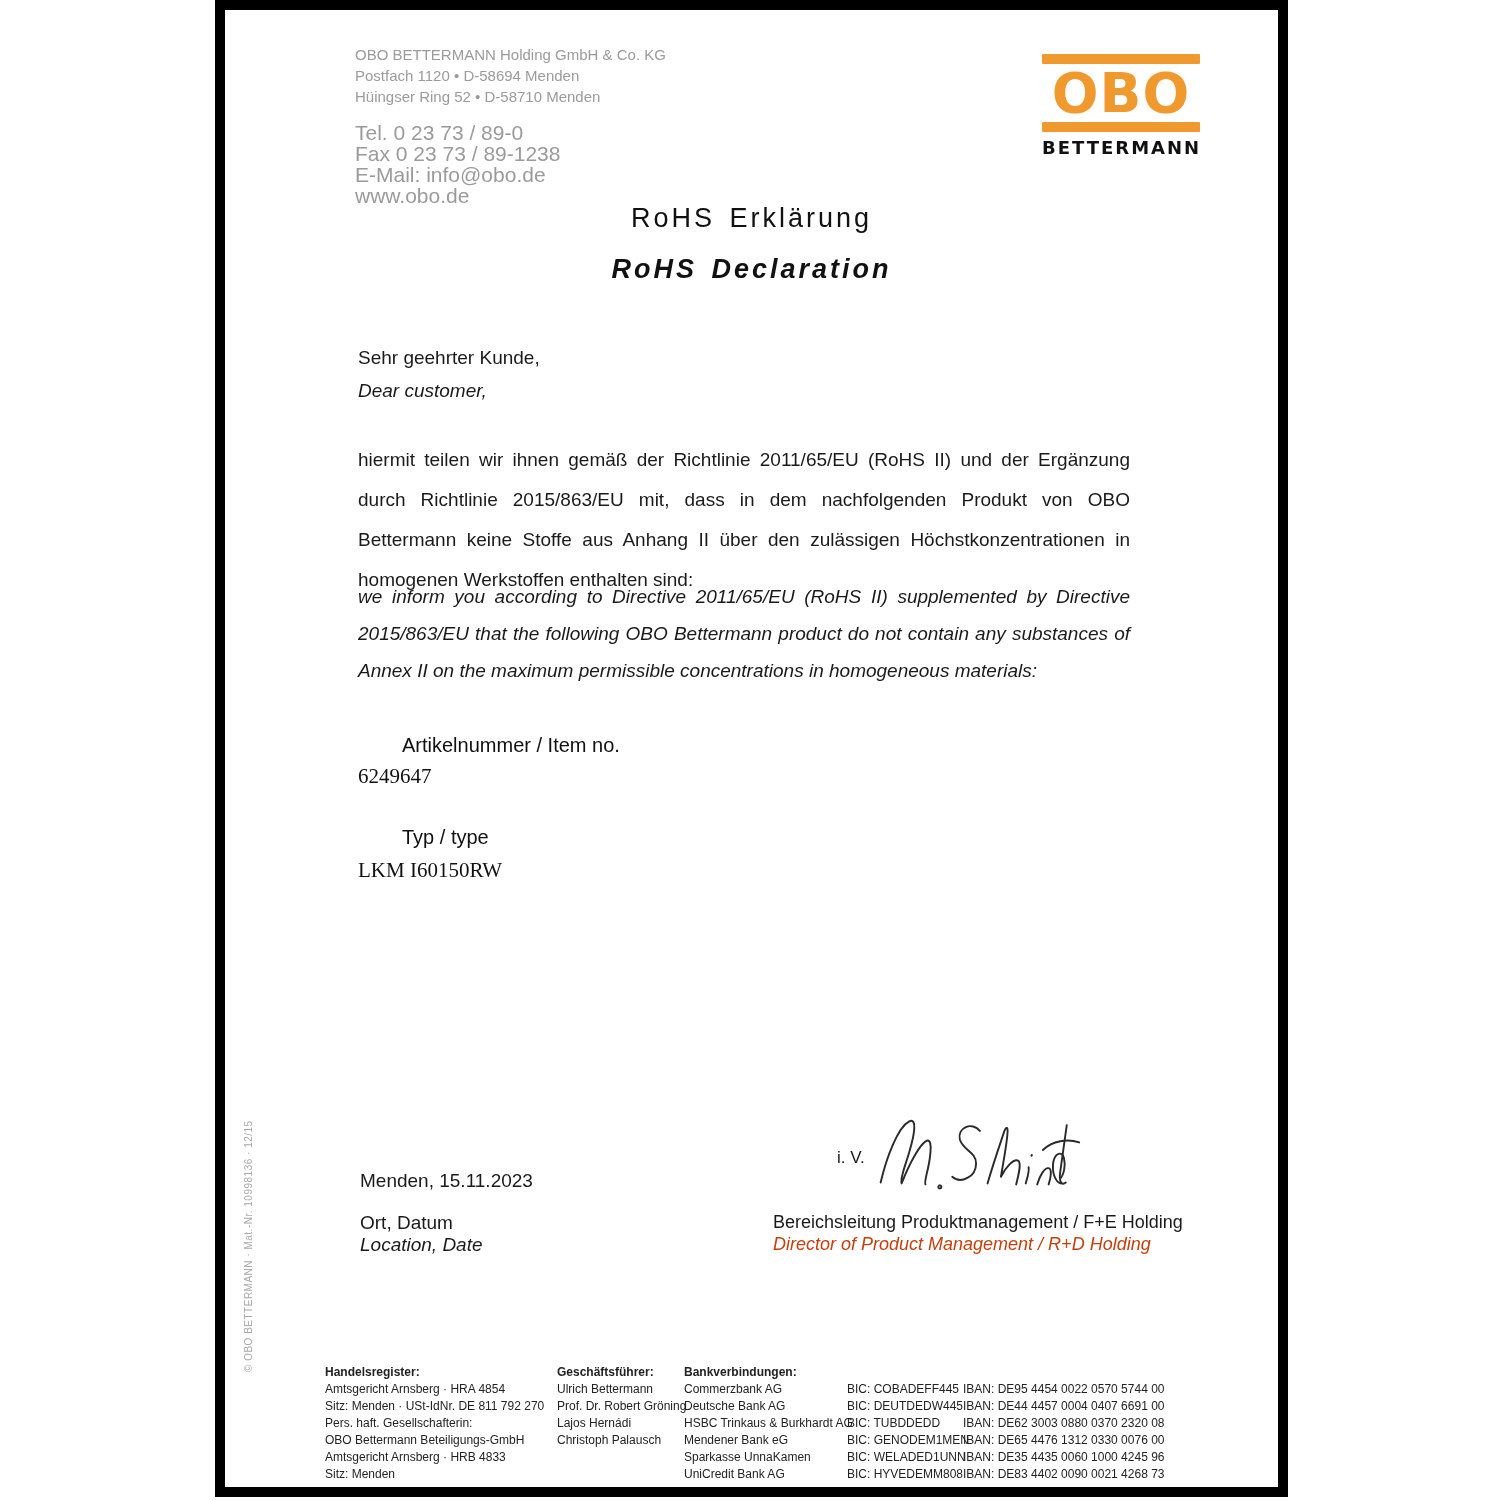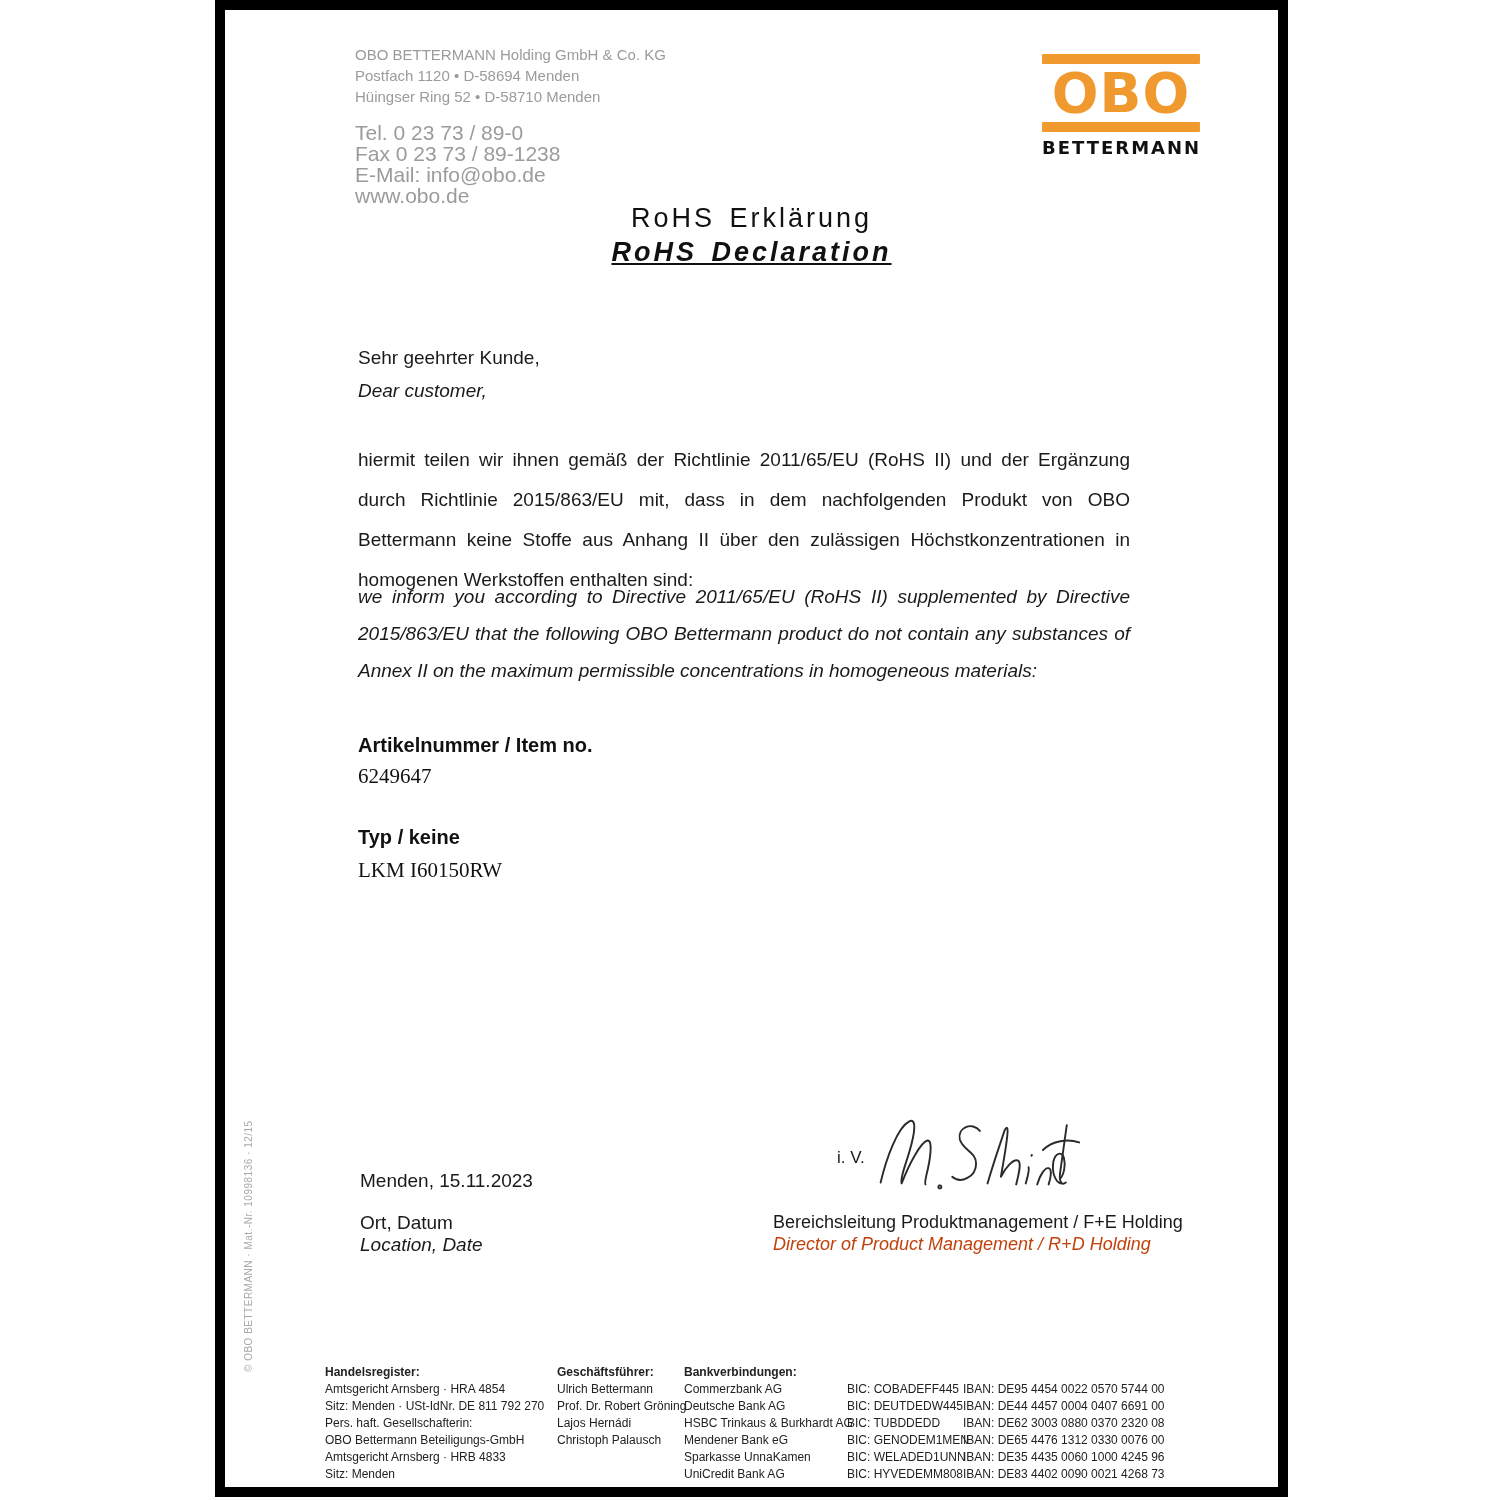--- a/index.html
+++ b/index.html
@@ -22,7 +22,7 @@
 
   .title-block { left:0; top:193px; width:1053px; text-align:center; color:#111; }
   .title-de { font-size:27px; font-weight:normal; letter-spacing:3px; word-spacing:4px; }
-  .title-en { font-size:27px; font-weight:bold; font-style:italic; letter-spacing:3px; word-spacing:4px; margin-top:3px;text-decoration:underline; }
+  .title-en { font-size:27px; font-weight:bold; font-style:italic; letter-spacing:3px; word-spacing:4px; margin-top:20px; }
 
   .body-text { color:#1a1a1a; font-size:19px; }
   .salut-de { left:133px; top:337px; }

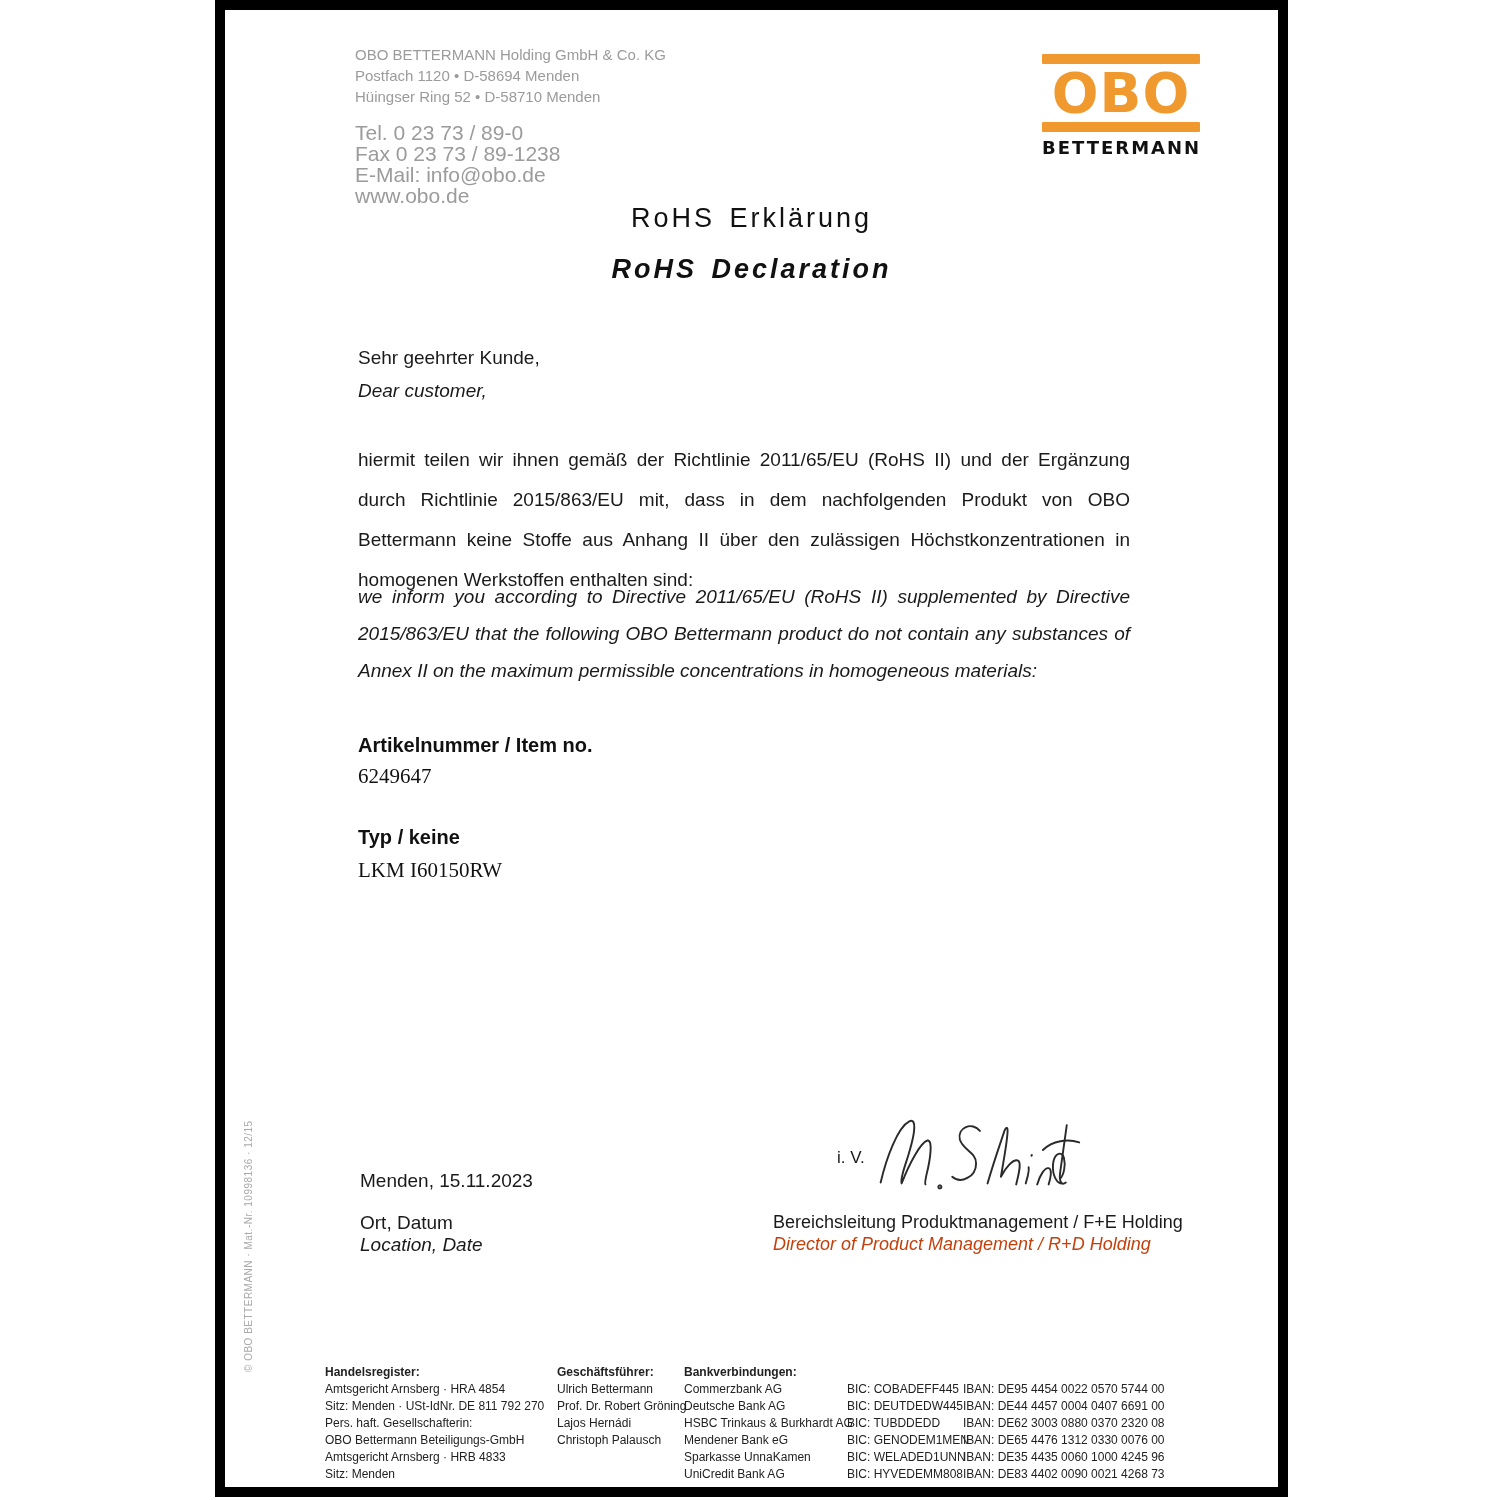--- a/index.html
+++ b/index.html
@@ -31,7 +31,7 @@
   .para-de { top:430px; line-height:40px; }
   .para-en { top:568px; line-height:37px; font-style:italic; }
 
-  .label-bold { font-size:20px; font-weight:bold; color:#111; }
+  .label-bold { font-size:20px; font-weight:normal; color:#111;margin-left:44px; }
   .serif-val { font-family:"Liberation Serif", serif; font-size:21px; color:#111; }
   .item-label { left:133px; top:724px; }
   .item-value { left:133px; top:754px; }

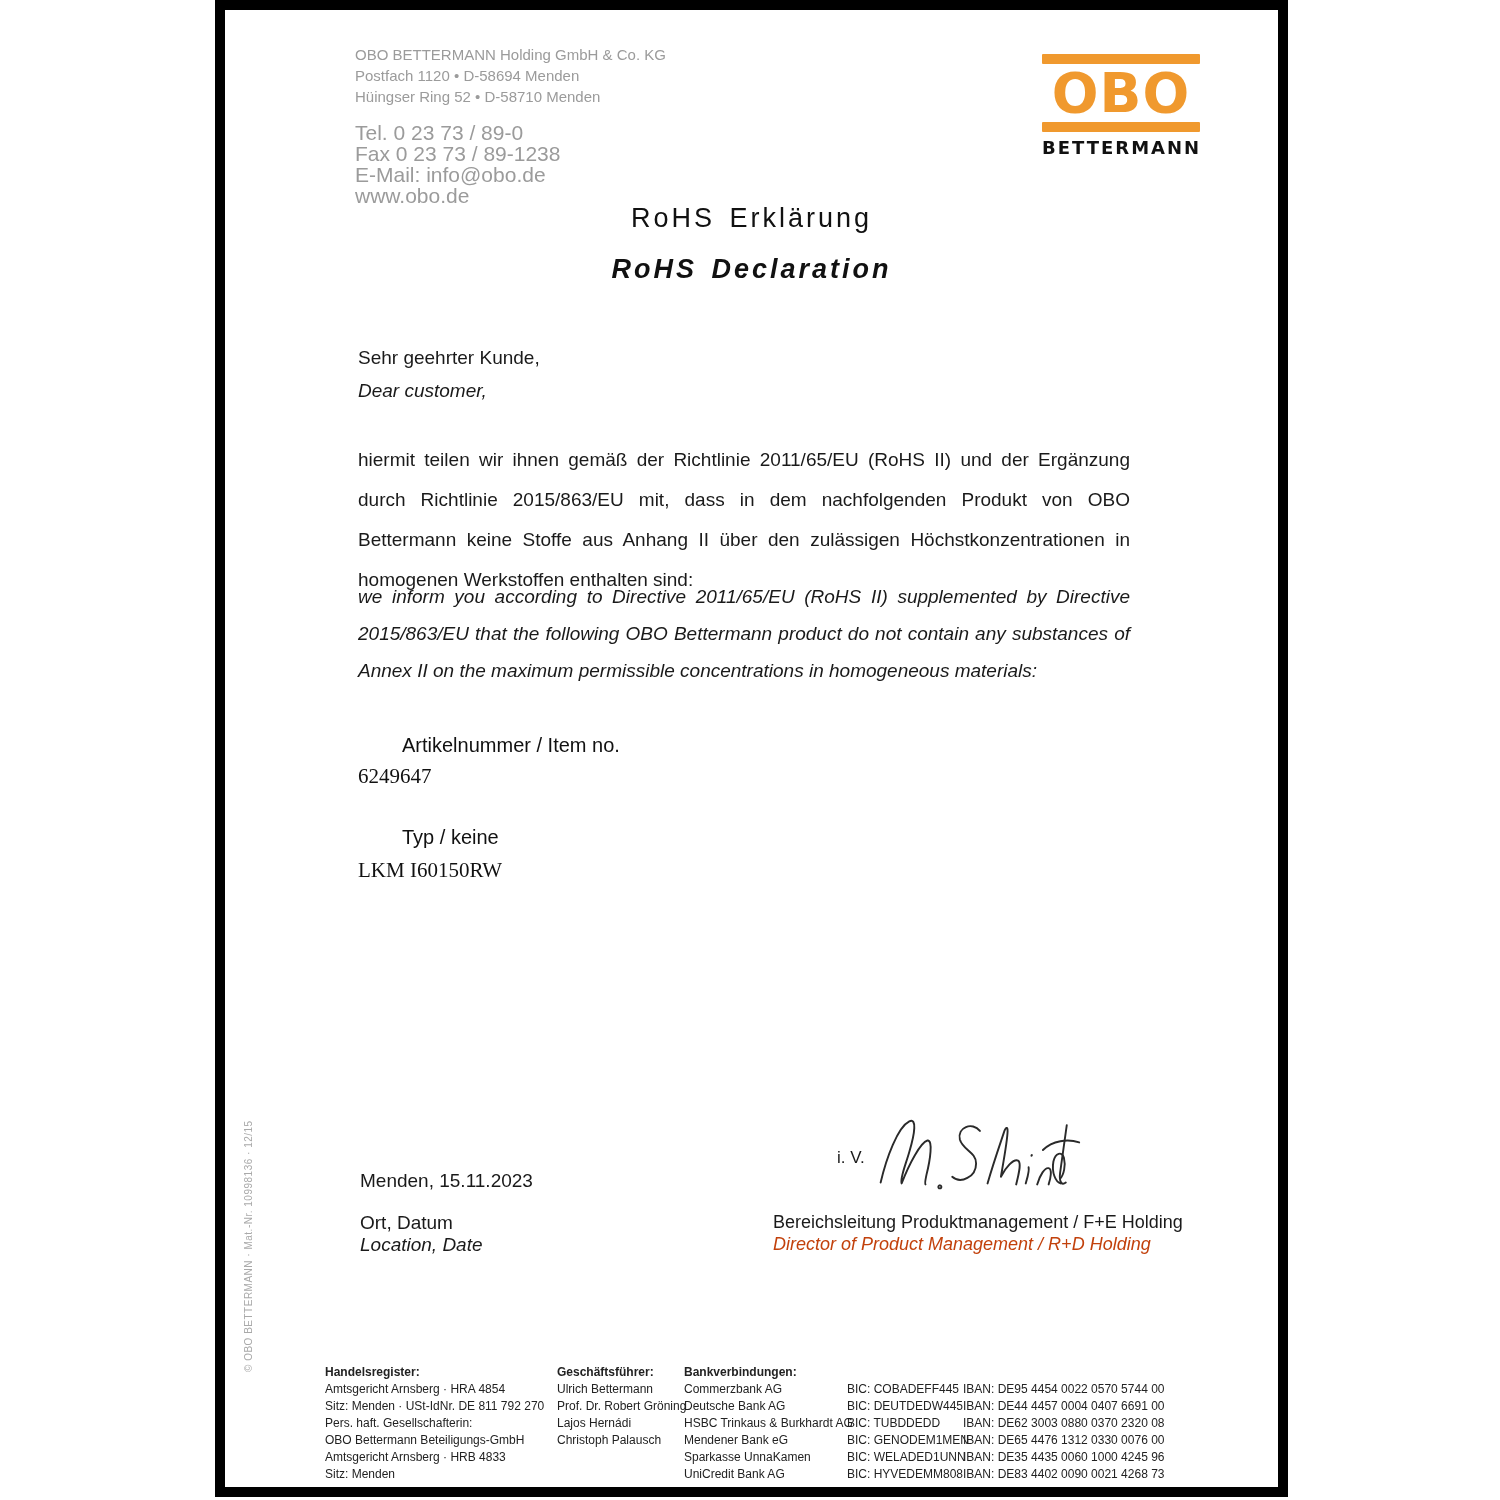--- a/index.html
+++ b/index.html
@@ -94,7 +94,7 @@
 
     <div class="abs label-bold item-label">Artikelnummer / Item no.</div>
     <div class="abs serif-val item-value">6249647</div>
-    <div class="abs label-bold type-label">Typ / keine</div>
+    <div class="abs label-bold type-label">Typ / type</div>
     <div class="abs serif-val type-value">LKM I60150RW</div>
 
     <div class="abs iv">i. V.</div>

